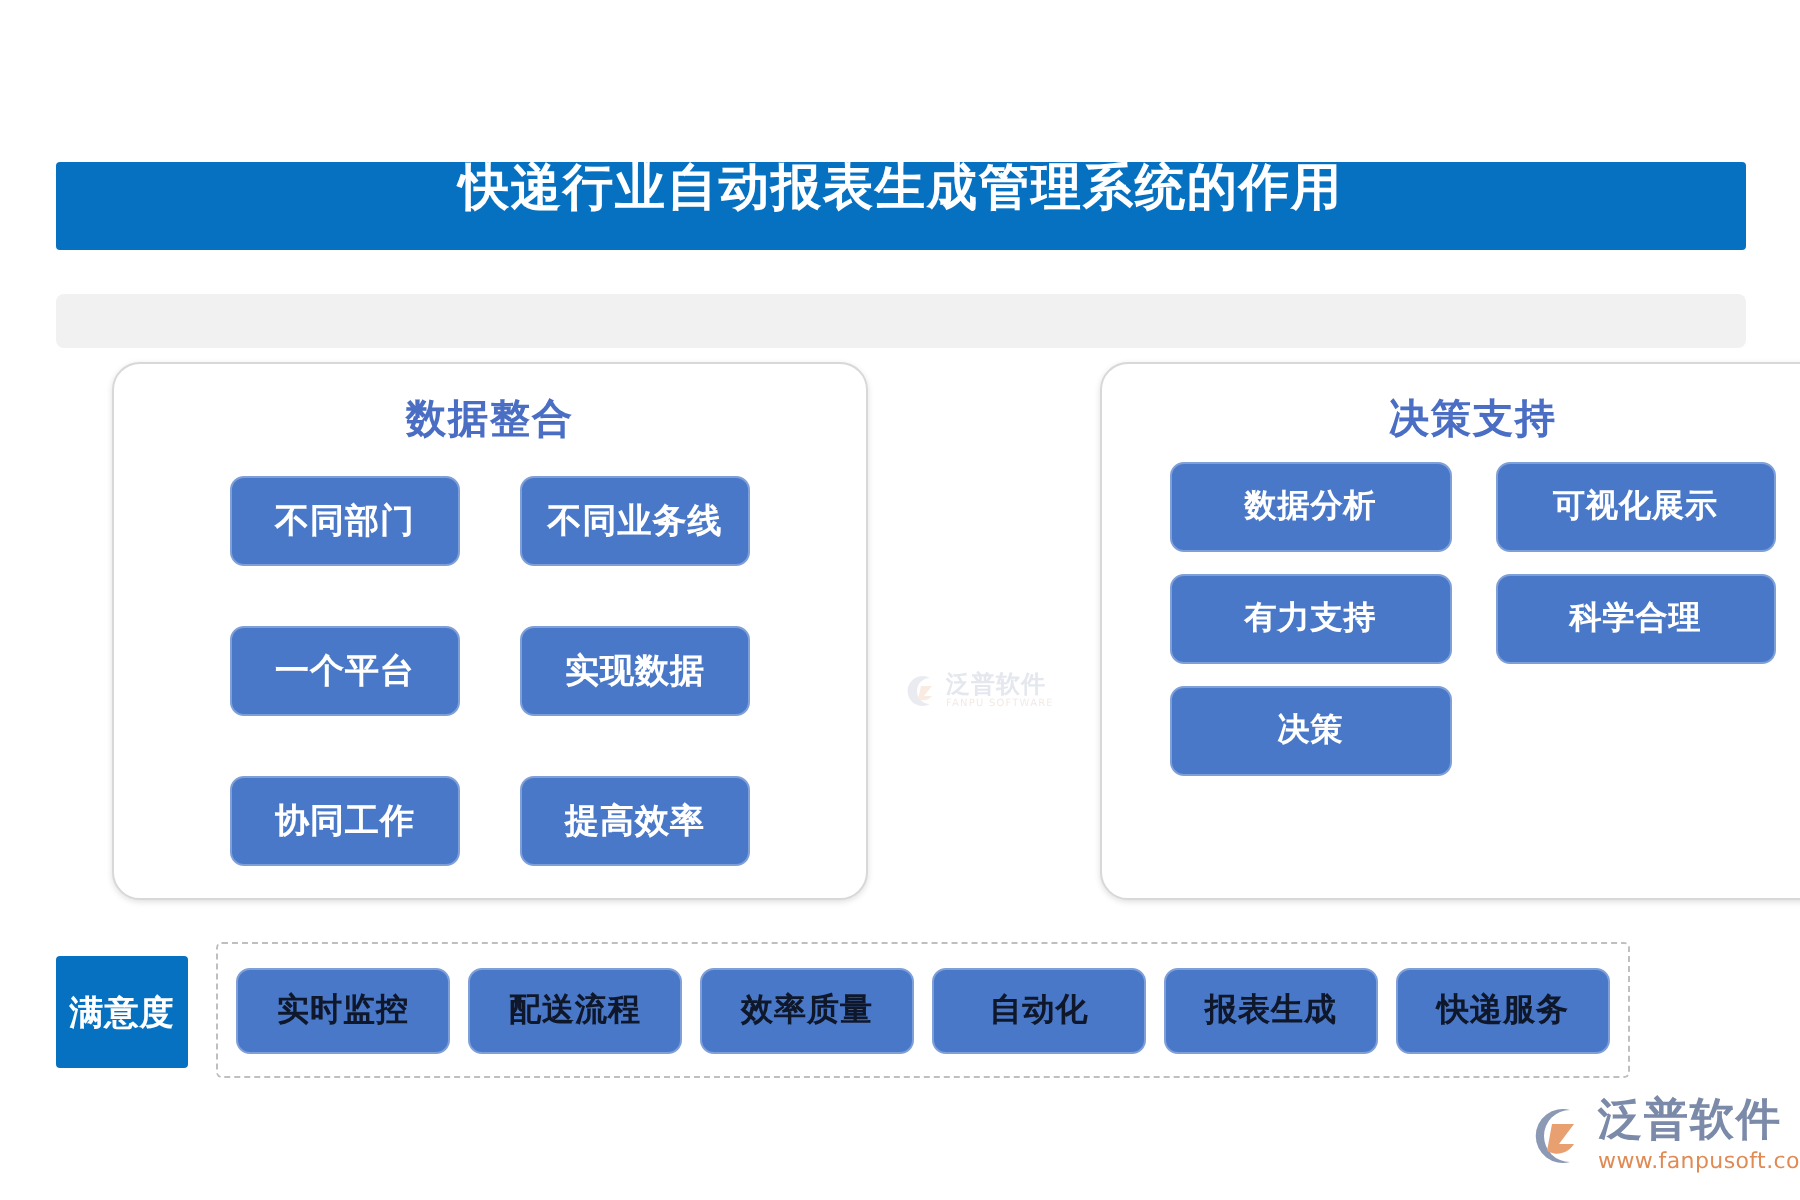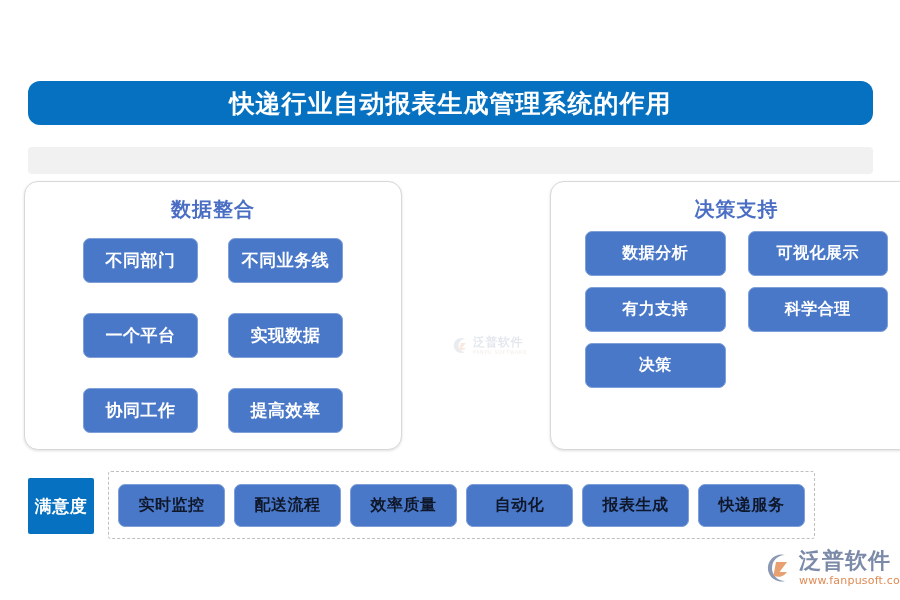--- a/index.html
+++ b/index.html
@@ -27,9 +27,9 @@
     width: 845px;
     height: 44px;
     background: #0571c0;
-    border-radius: 12px;
-    display: flex;
-    align-items: center;
+    border-radius: 2px;
+    display: flex;
+    align-items: flex-start;
     justify-content: center;
   }
   .title-bar .title-text {

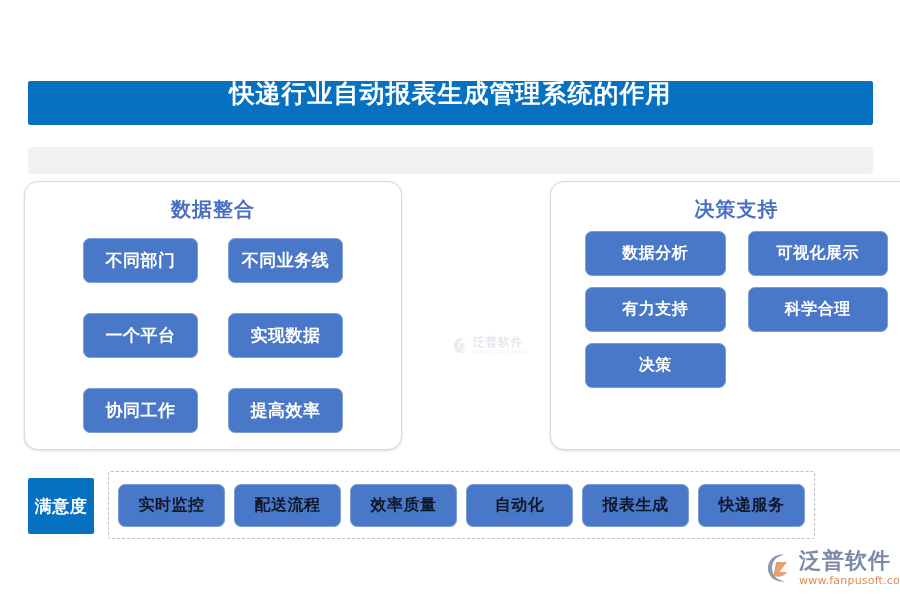--- a/index.html
+++ b/index.html
@@ -60,7 +60,7 @@
     border-radius: 14px;
     box-shadow: 0 1px 3px rgba(0,0,0,0.13);
   }
-  .panel-left  { left: 24px;  top: 181px; width: 378px; height: 269px; padding-left: 36px; }
+  .panel-left  { left: 56px;  top: 181px; width: 378px; height: 269px; padding-left: 36px; }
   .panel-right { left: 550px; top: 181px; width: 373px; height: 269px; }
 
   .panel-heading {

